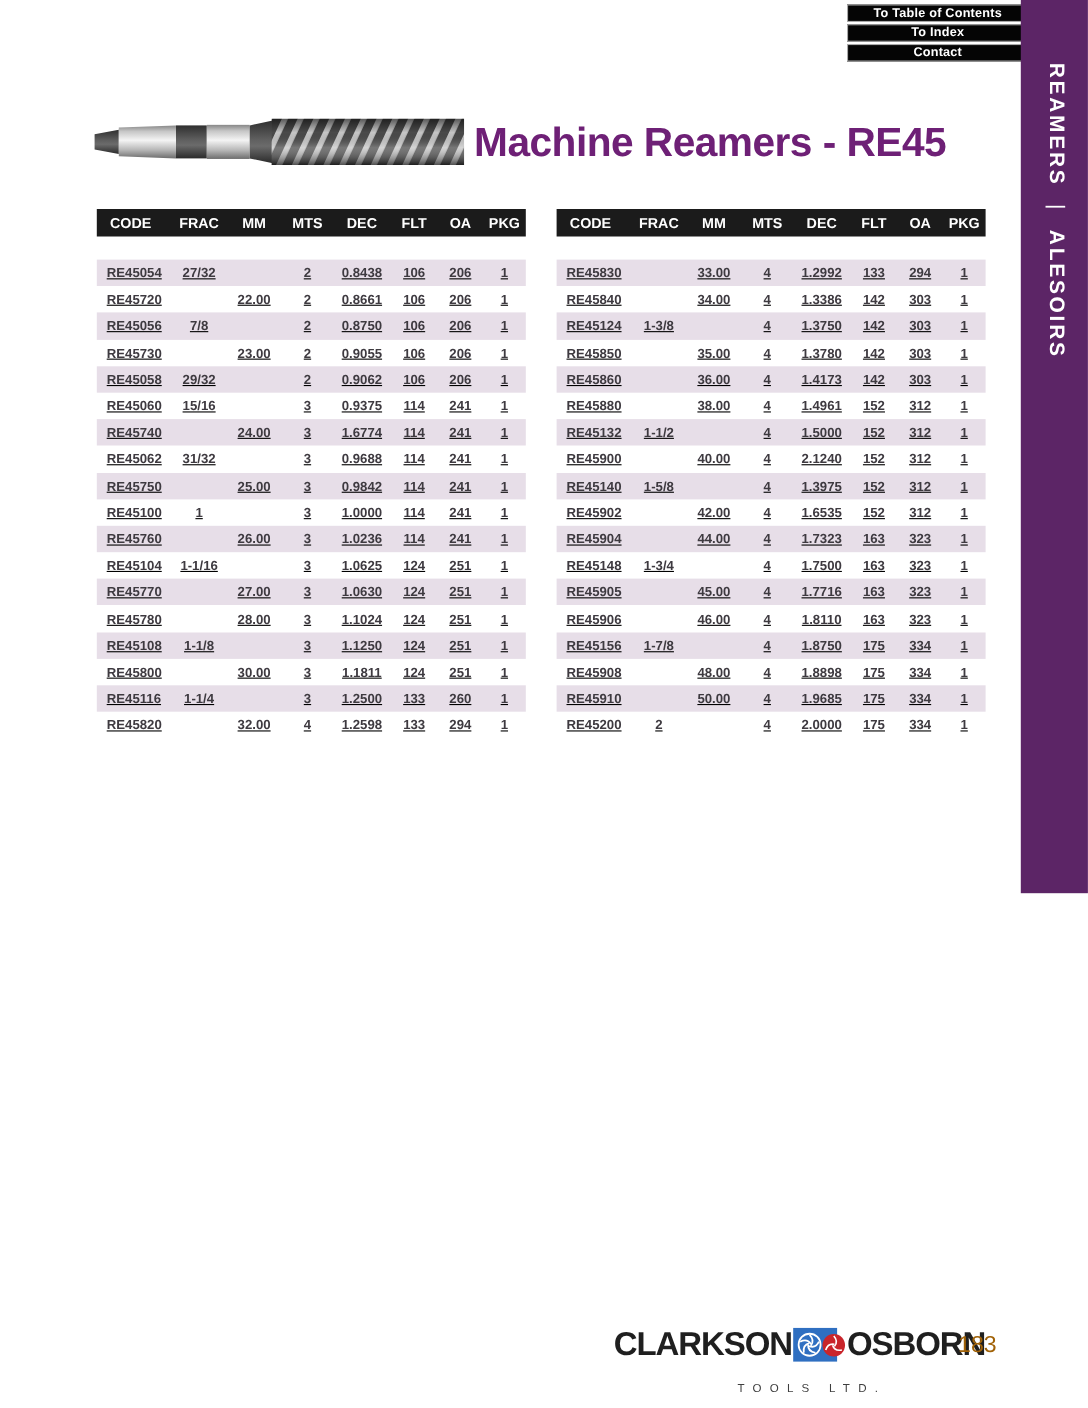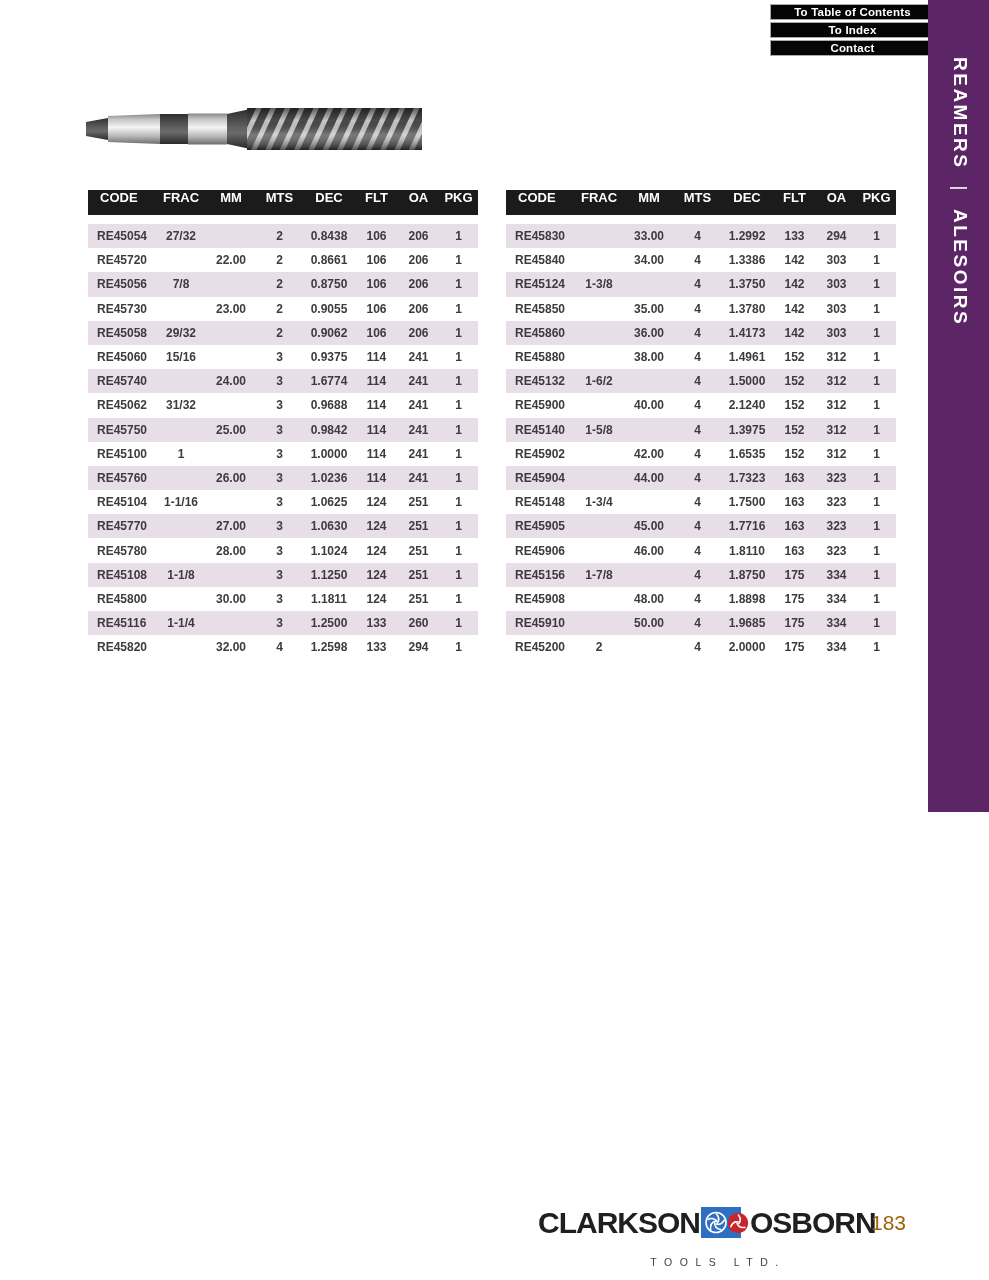--- a/index.html
+++ b/index.html
@@ -129,6 +129,7 @@
     <rect x="162" y="2" width="175" height="42" fill="url(#shade)"></rect>
   </svg>
 
+  <div class="page-title">Machine Reamers - RE45</div>
 
   <div class="dtable left">
     <div class="thead">

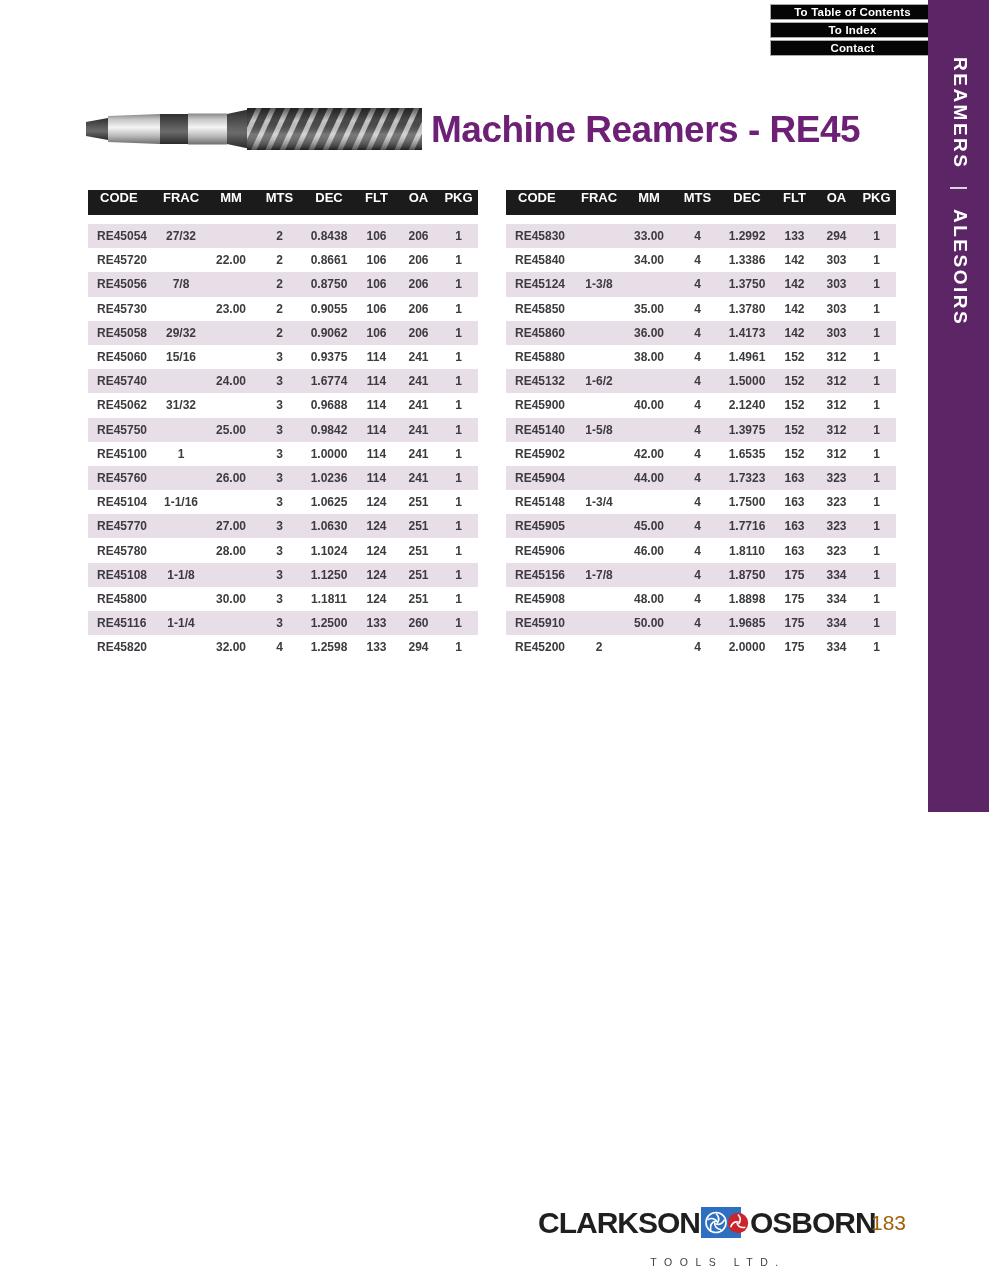--- a/index.html
+++ b/index.html
@@ -47,7 +47,7 @@
   .dtable.right { left: 506px; }
   .thead {
     display: flex; height: 25px; background: #1b1b1b;
-    margin-bottom: 9px;
+    align-items: center; margin-bottom: 21px;
   }
   .thead .cell { color: #ffffff; font-size: 13px; font-weight: bold; }
   .tr { display: flex; height: 24.2px; align-items: center; }

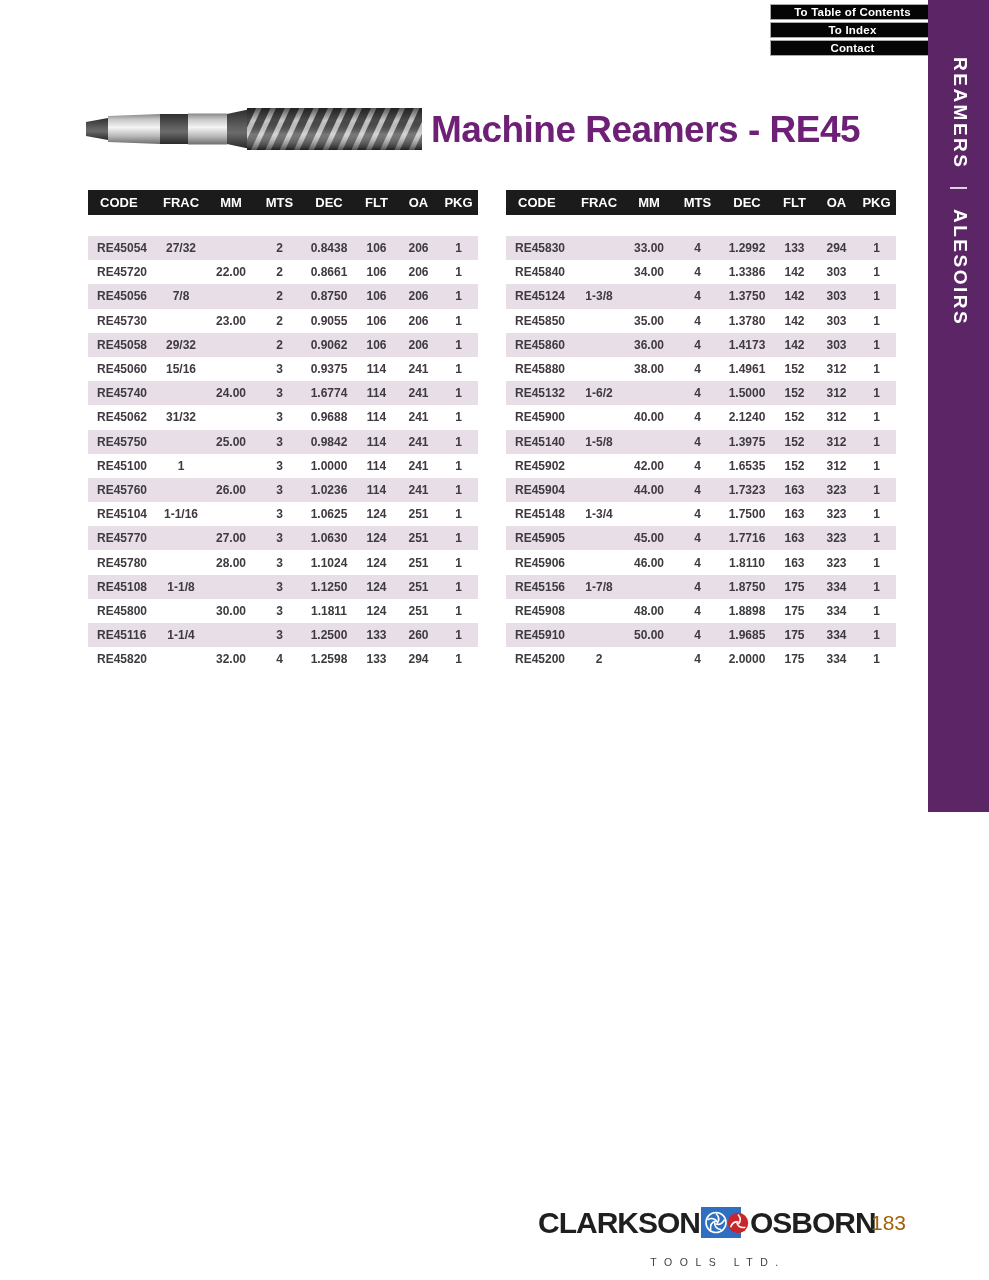--- a/index.html
+++ b/index.html
@@ -50,7 +50,7 @@
     align-items: center; margin-bottom: 21px;
   }
   .thead .cell { color: #ffffff; font-size: 13px; font-weight: bold; }
-  .tr { display: flex; height: 24.2px; align-items: center; }
+  .tr { display: flex; height: 24.2px; align-items: center; text-decoration: underline; }
   .tr.stripe { background: #e7dee8; }
   .tr .cell { font-size: 12px; font-weight: bold; color: #3e3a40; }
   .cell { text-align: center; overflow: hidden; white-space: nowrap; }

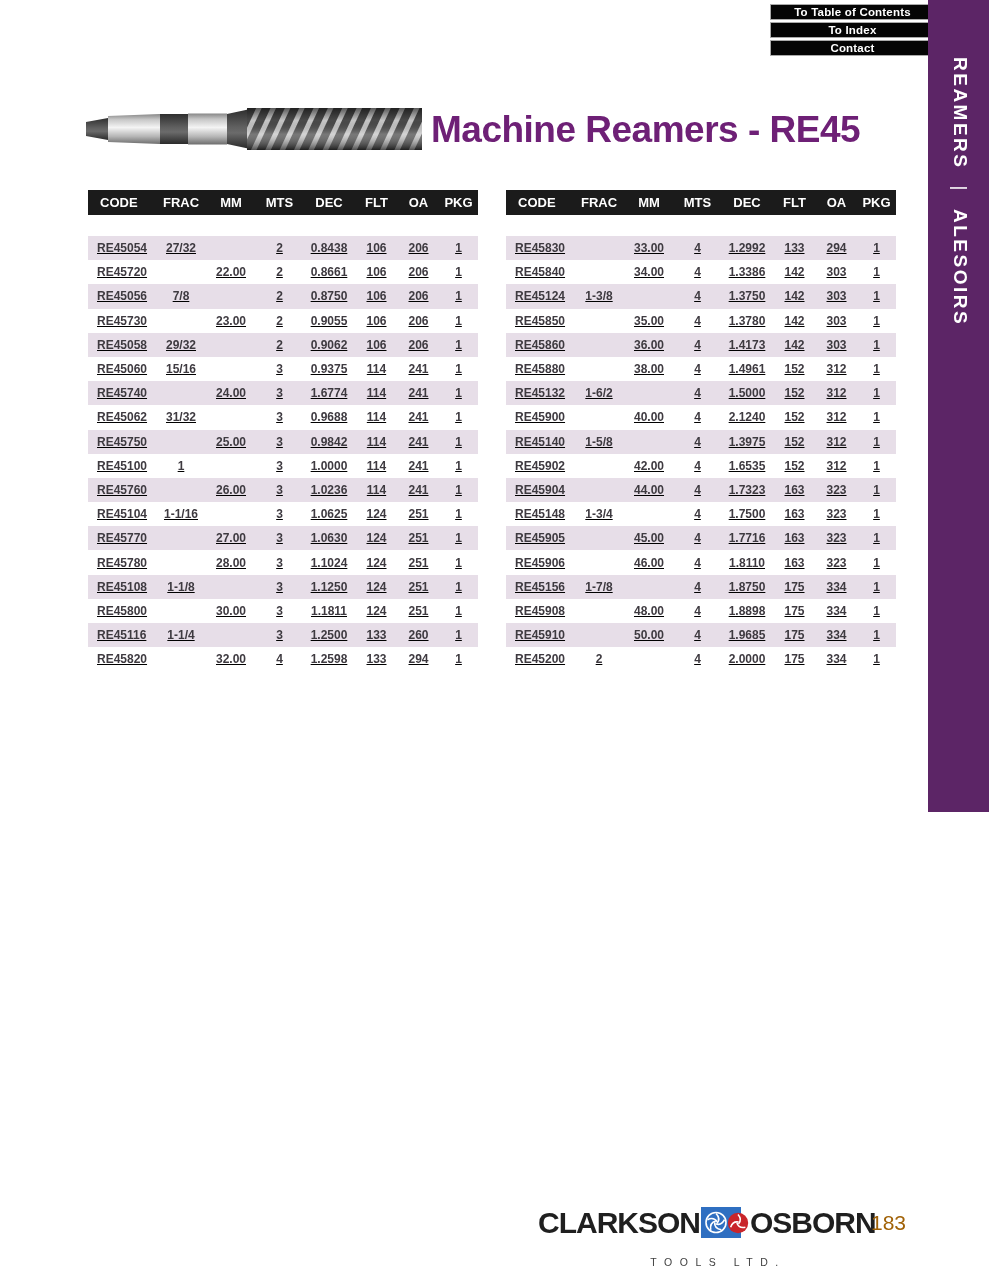--- a/index.html
+++ b/index.html
@@ -400,7 +400,7 @@
         </div>
         <div class="tr stripe">
           <div class="cell c0">RE45132</div>
-          <div class="cell c1">1-6/2</div>
+          <div class="cell c1">1-1/2</div>
           <div class="cell c2"></div>
           <div class="cell c3">4</div>
           <div class="cell c4">1.5000</div>

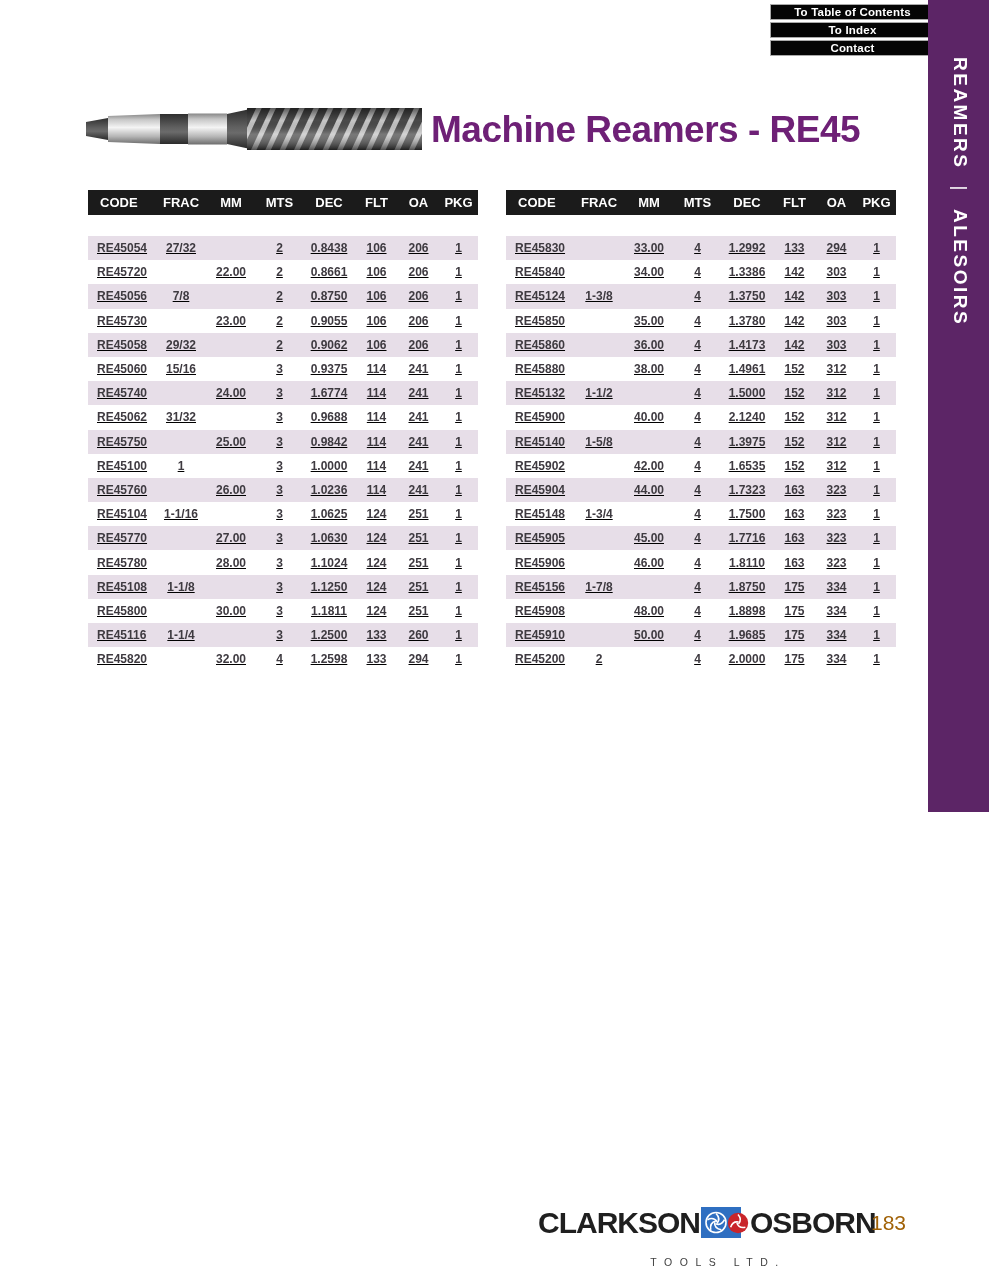--- a/index.html
+++ b/index.html
@@ -61,7 +61,7 @@
   .c7 { width: 39px; }
 
   
-  .footer { position: absolute; left: 538px; top: 1206px; }
+  .footer { position: absolute; left: 558px; top: 1206px; }
   .brand-row { display: flex; align-items: center; height: 32px; }
   .brand-word {
     font-size: 30px; font-weight: bold; color: #1f1f1f;

